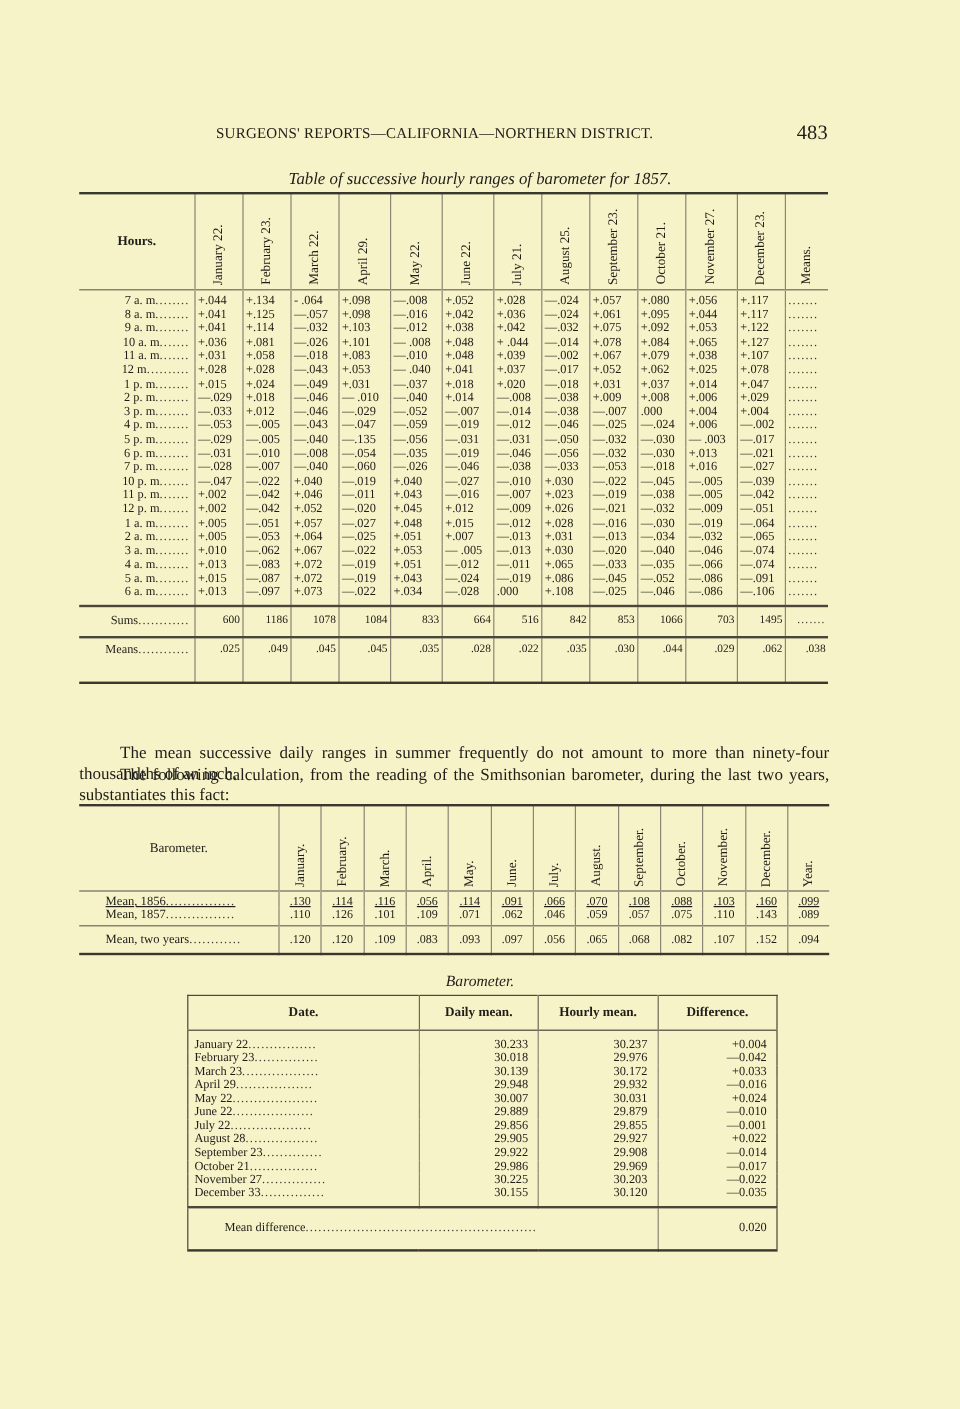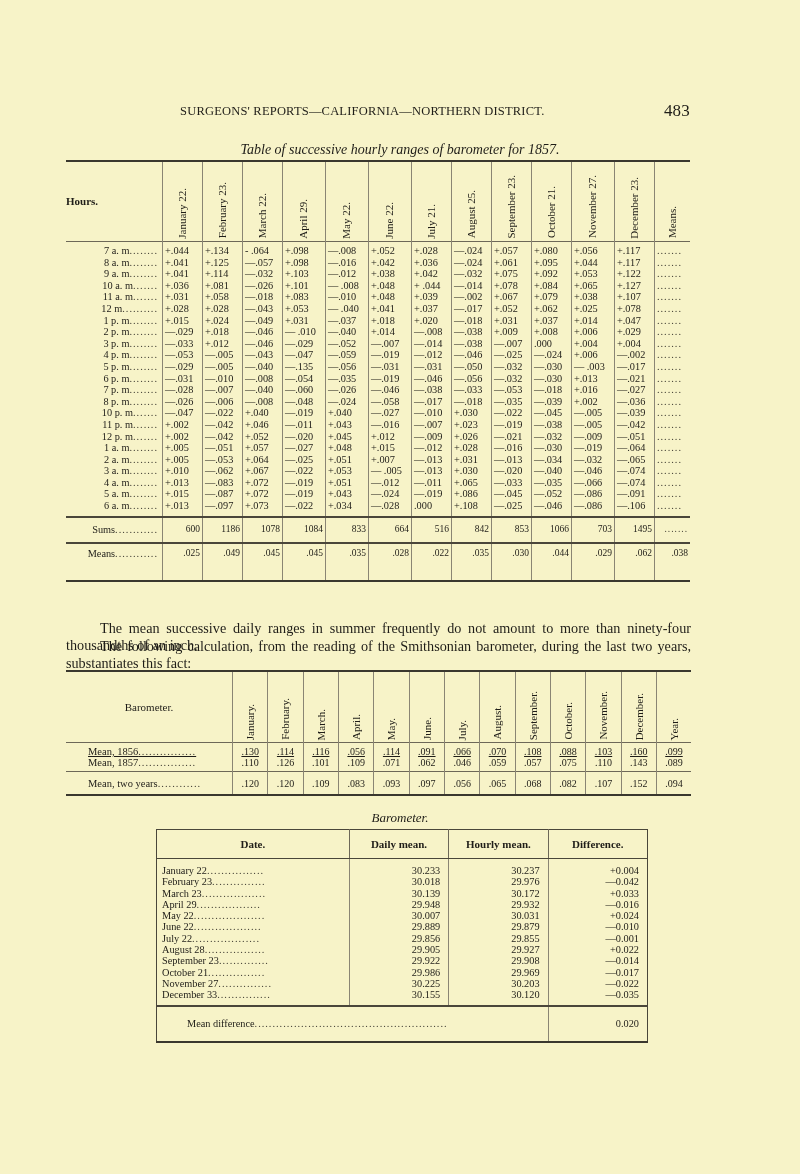--- a/index.html
+++ b/index.html
@@ -28,7 +28,7 @@
     border-top: 2px solid #3a372e;
   }
   #t1 th { font-weight: normal; border-left: 1px solid #8a8574; height: 79px; padding: 0; vertical-align: bottom; }
-  #t1 th.hours { border-left: none; font-weight: bold; font-size: 11px; vertical-align: middle; text-align: left; width: 96px; }
+  #t1 th.hours { border-left: none; font-weight: bold; font-size: 11px; vertical-align: middle; text-align: center; width: 96px; }
   #t1 th .vt {
     display: inline-block; writing-mode: vertical-rl; transform: rotate(180deg);
     font-size: 11px; padding-bottom: 6px; white-space: nowrap;

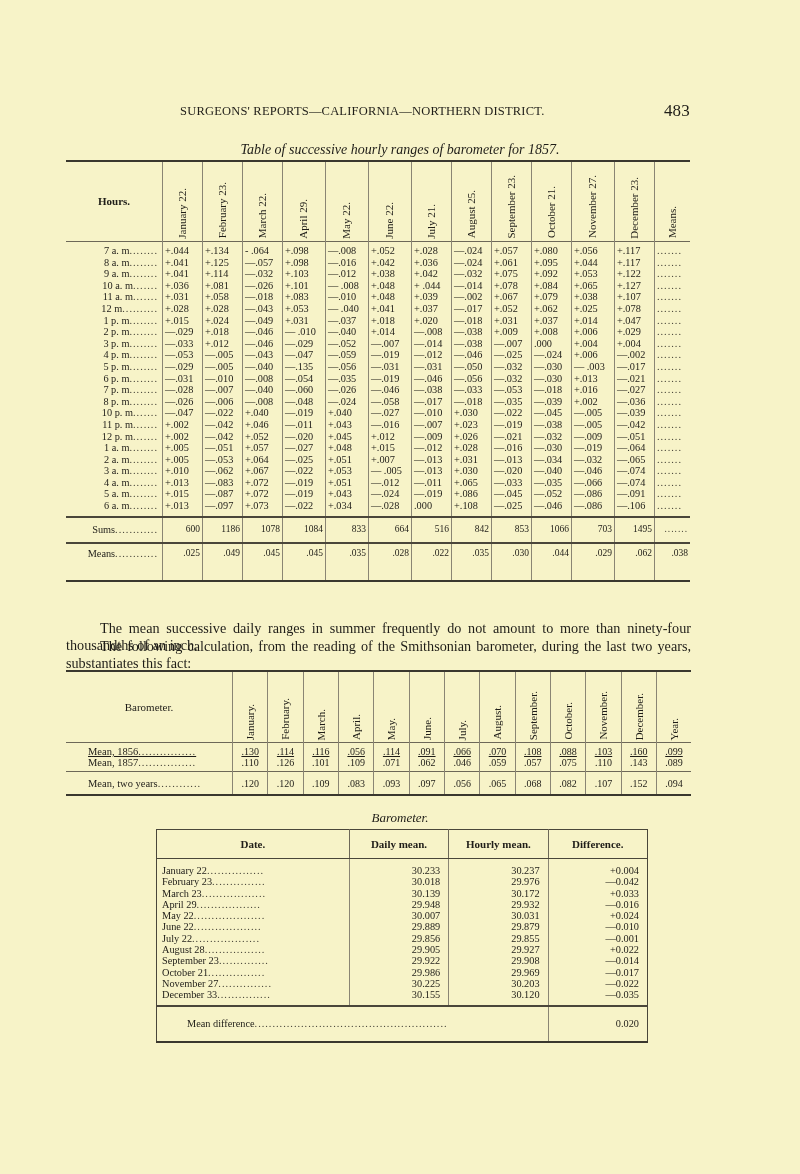--- a/index.html
+++ b/index.html
@@ -319,22 +319,6 @@
         <td class="dots">.......</td>
       </tr>
       <tr>
-        <td class="lab"><span>8 p. m</span><span class="dots">........</span></td>
-        <td>—.026</td>
-        <td>—.006</td>
-        <td>—.008</td>
-        <td>—.048</td>
-        <td>—.024</td>
-        <td>—.058</td>
-        <td>—.017</td>
-        <td>—.018</td>
-        <td>—.035</td>
-        <td>—.039</td>
-        <td>+.002</td>
-        <td>—.036</td>
-        <td class="dots">.......</td>
-      </tr>
-      <tr>
         <td class="lab"><span>10 p. m</span><span class="dots">.......</span></td>
         <td>—.047</td>
         <td>—.022</td>

